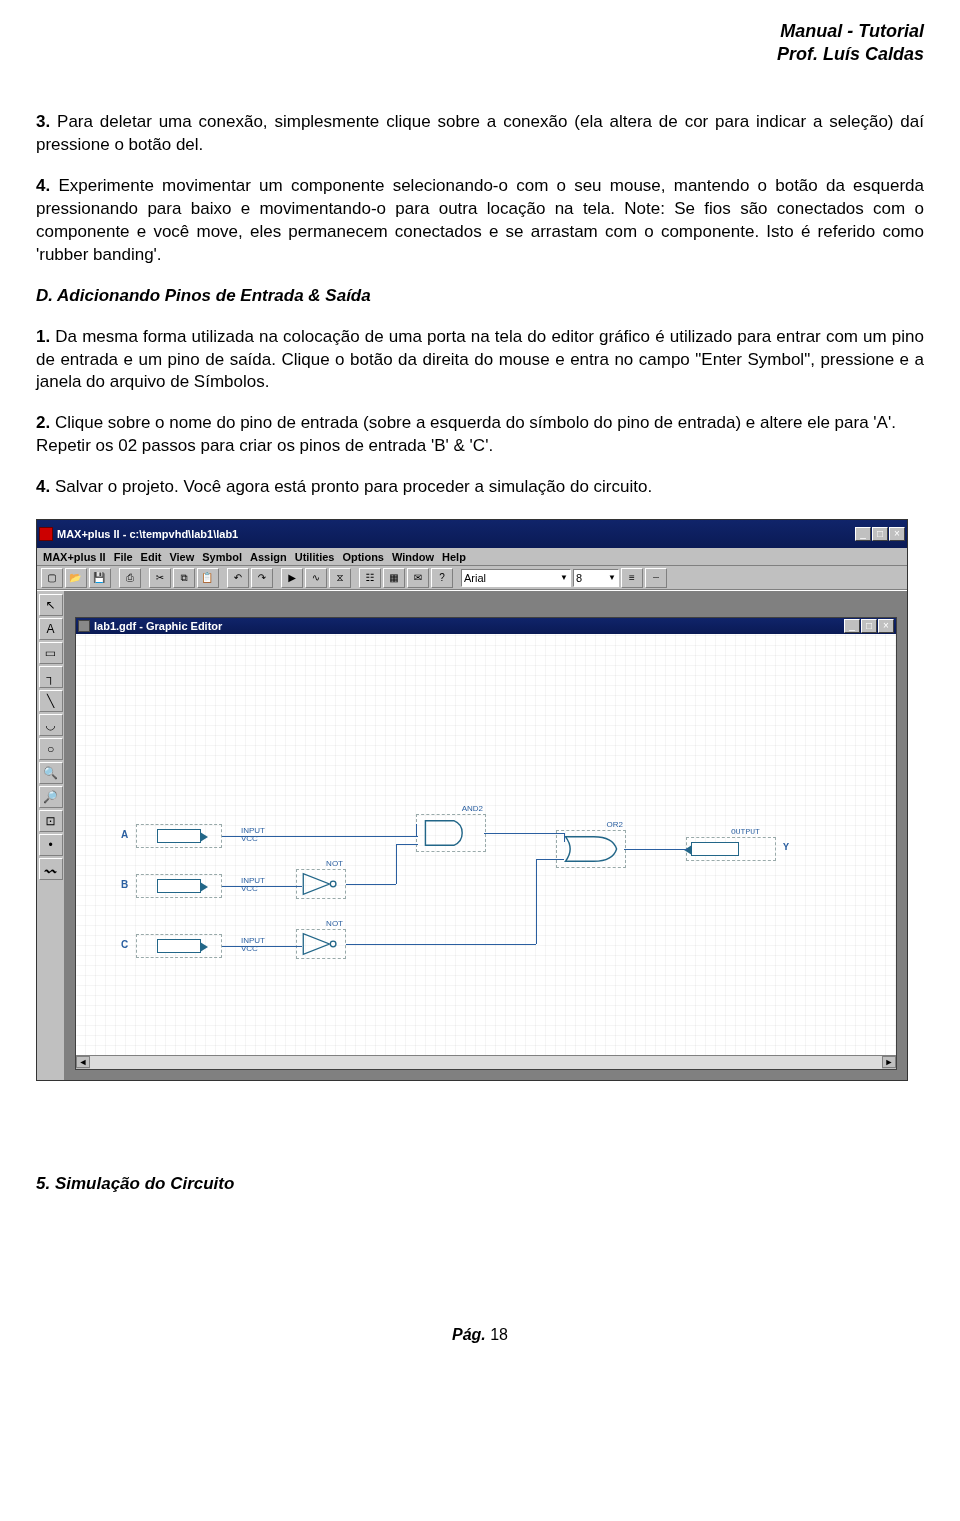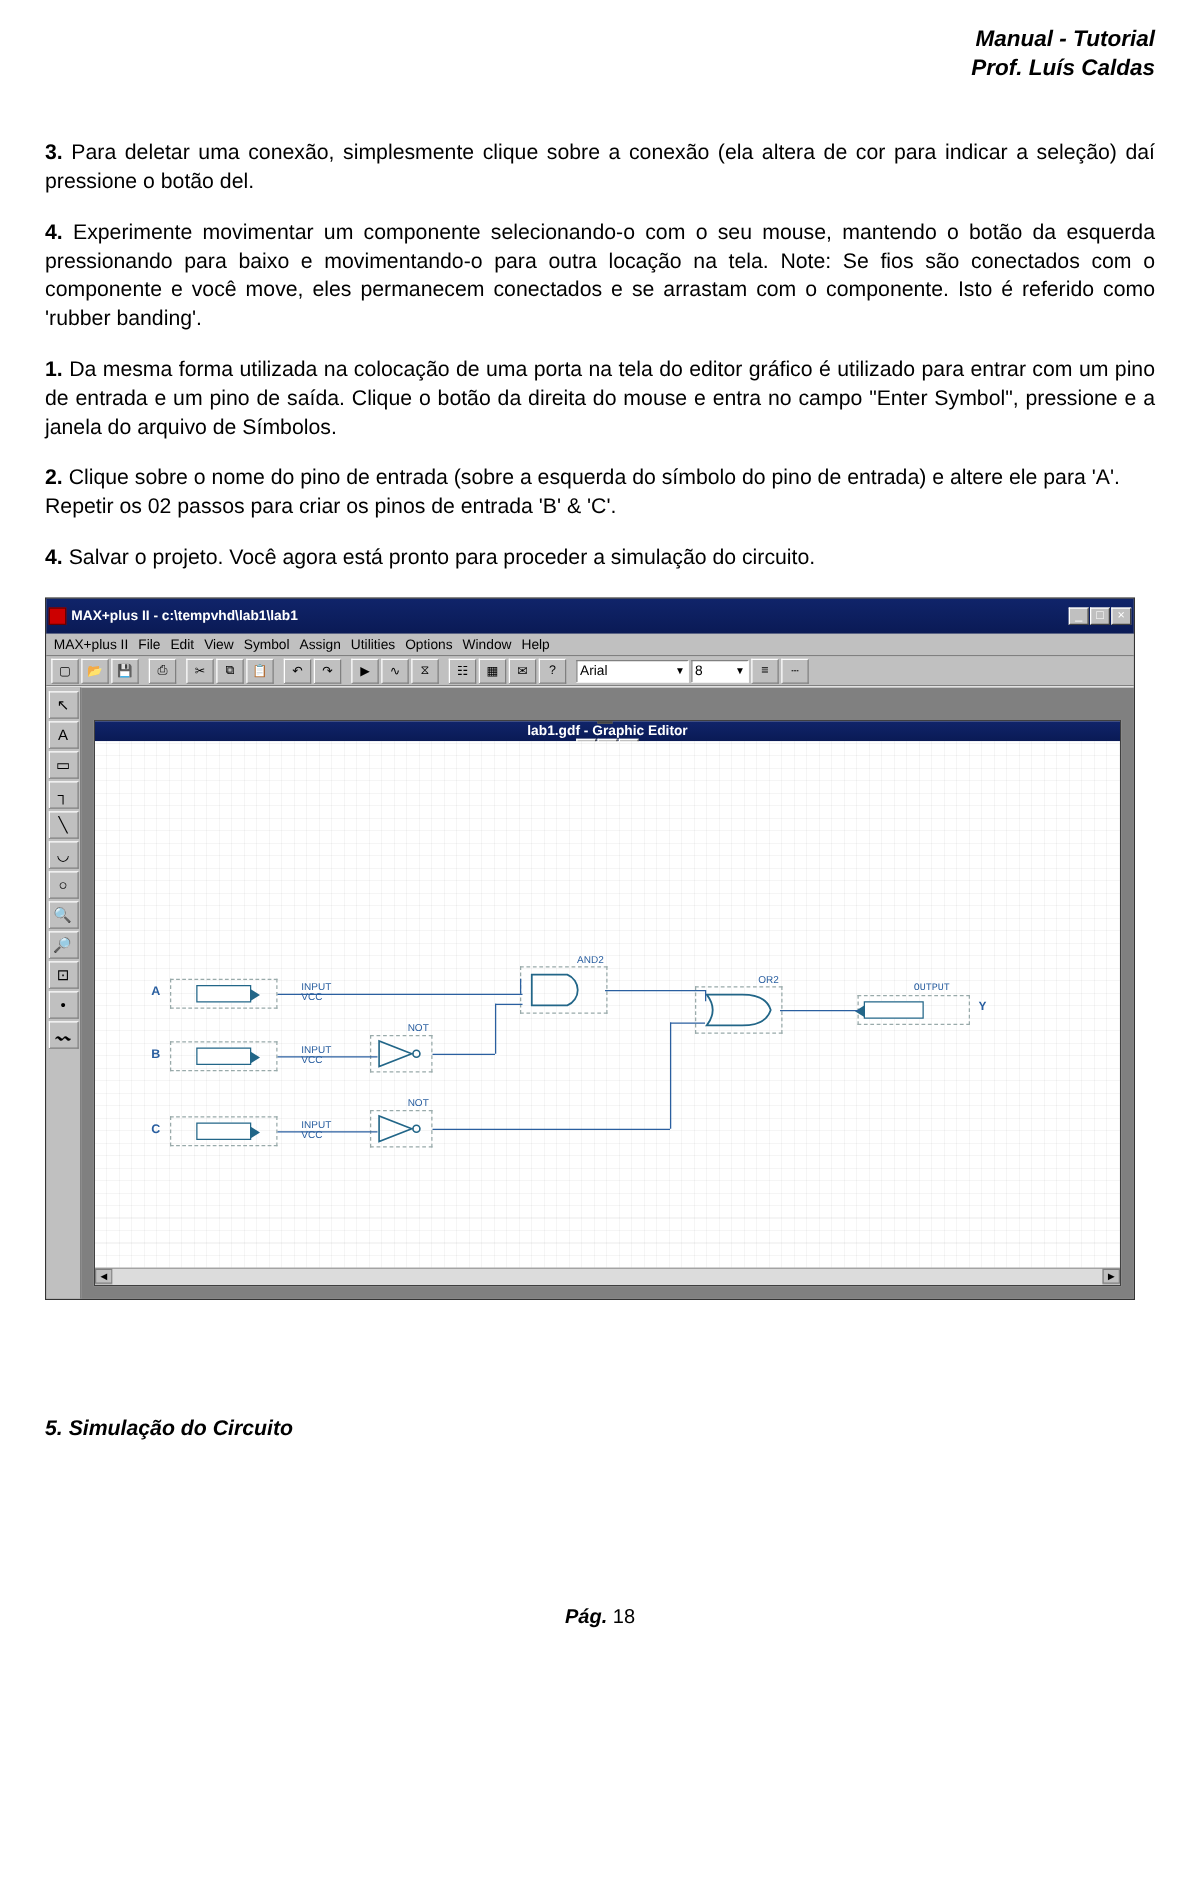--- a/index.html
+++ b/index.html
@@ -247,6 +247,9 @@
     <b>4.</b><span> Experimente movimentar um componente selecionando-o com o seu mouse, mantendo o botão da esquerda pressionando para baixo e movimentando-o para outra locação na tela. Note: Se fios são conectados com o componente e você move, eles permanecem conectados e se arrastam com o componente. Isto é referido como  'rubber banding'.</span>
   </p>
 
+  <p class="para">
+    <span class="heading-inline">D. Adicionando Pinos de Entrada &amp; Saída</span>
+  </p>
 
   <p class="para">
     <b>1.</b><span> Da mesma forma utilizada na colocação de uma porta na tela do editor gráfico é utilizado para entrar com um pino de entrada e um pino de saída. Clique o botão da direita do mouse e entra no campo "Enter Symbol", pressione e a janela do arquivo de Símbolos.</span>

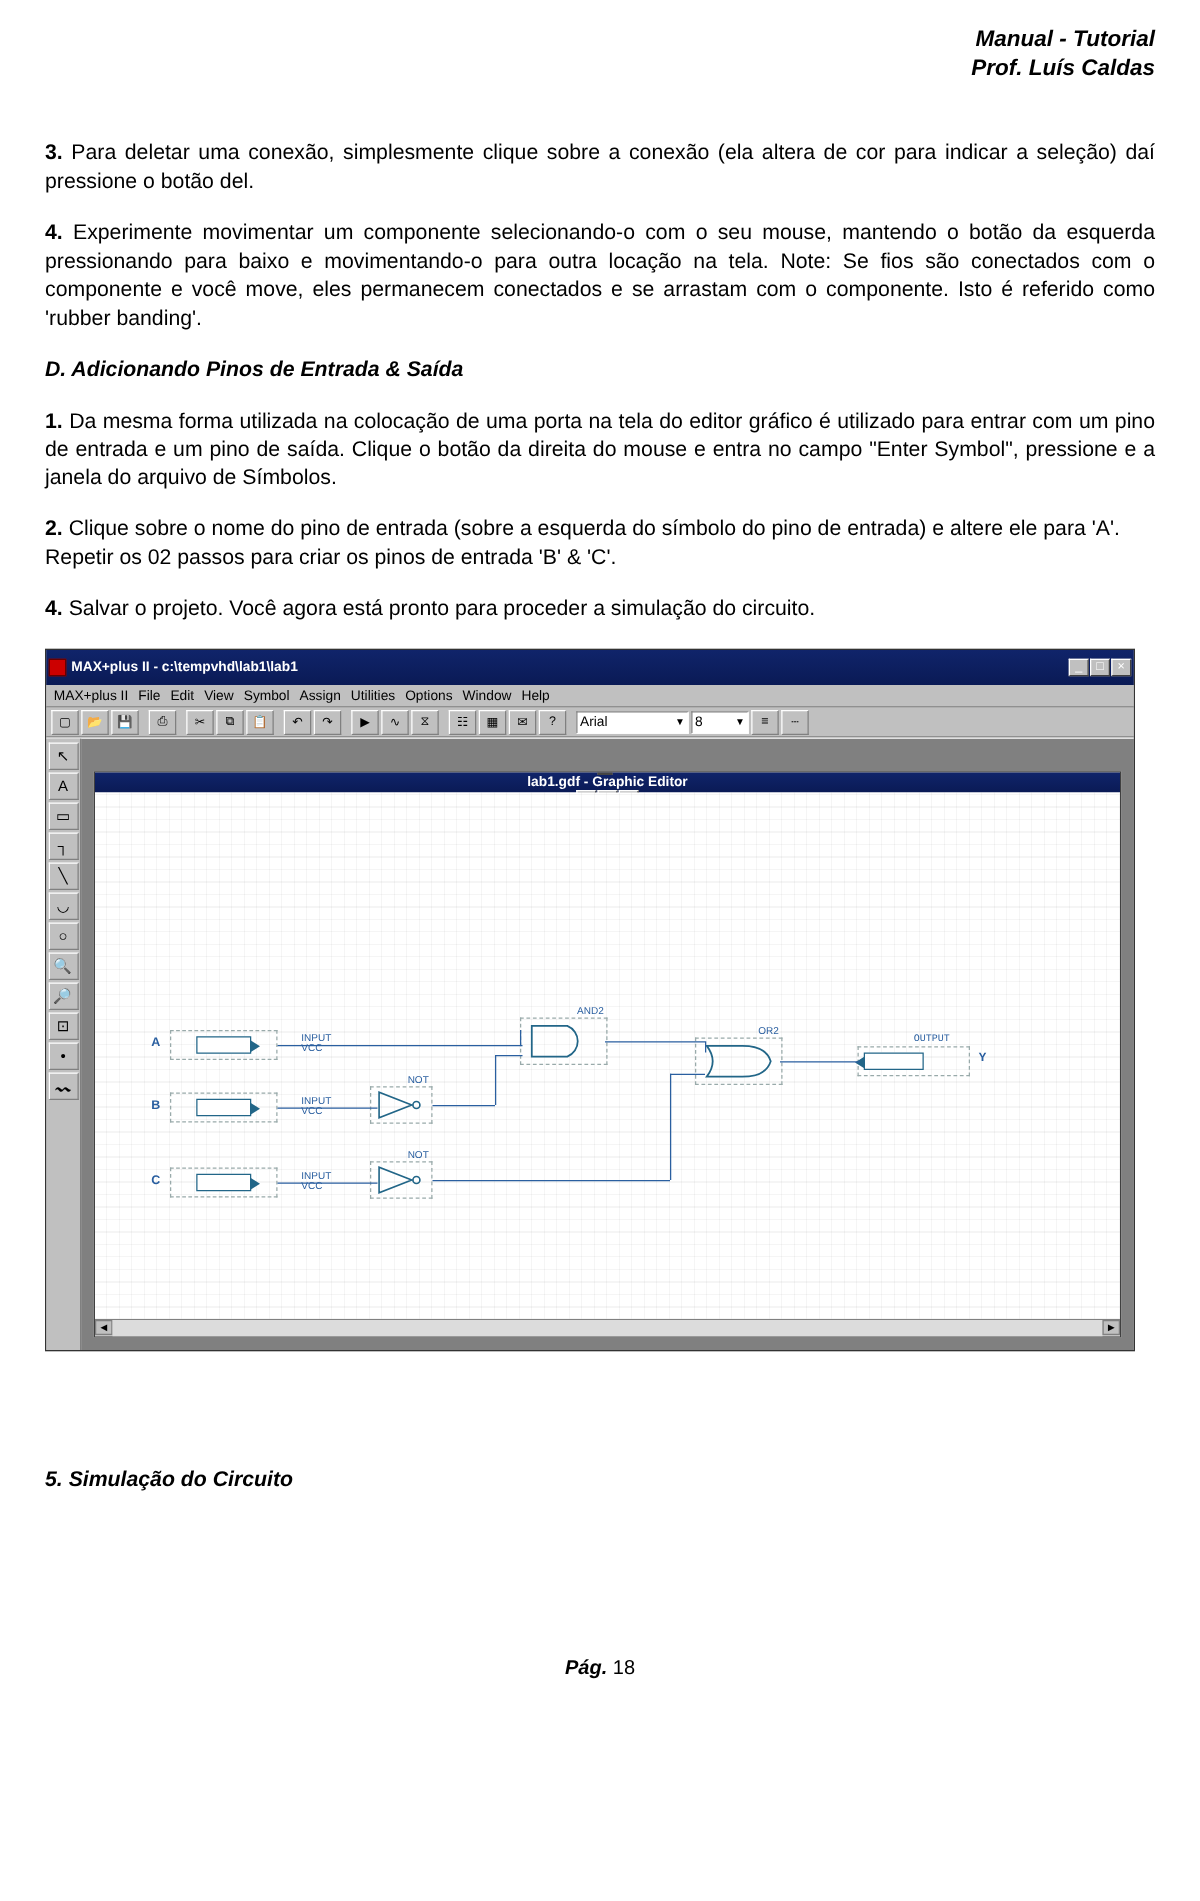--- a/index.html
+++ b/index.html
@@ -76,6 +76,7 @@
     padding: 4px 6px;
     border-bottom: 1px solid #808080;
     font-size: 11px;
+    font-weight: bold;
   }
   .menubar span { white-space: nowrap; }
   .toolbar {

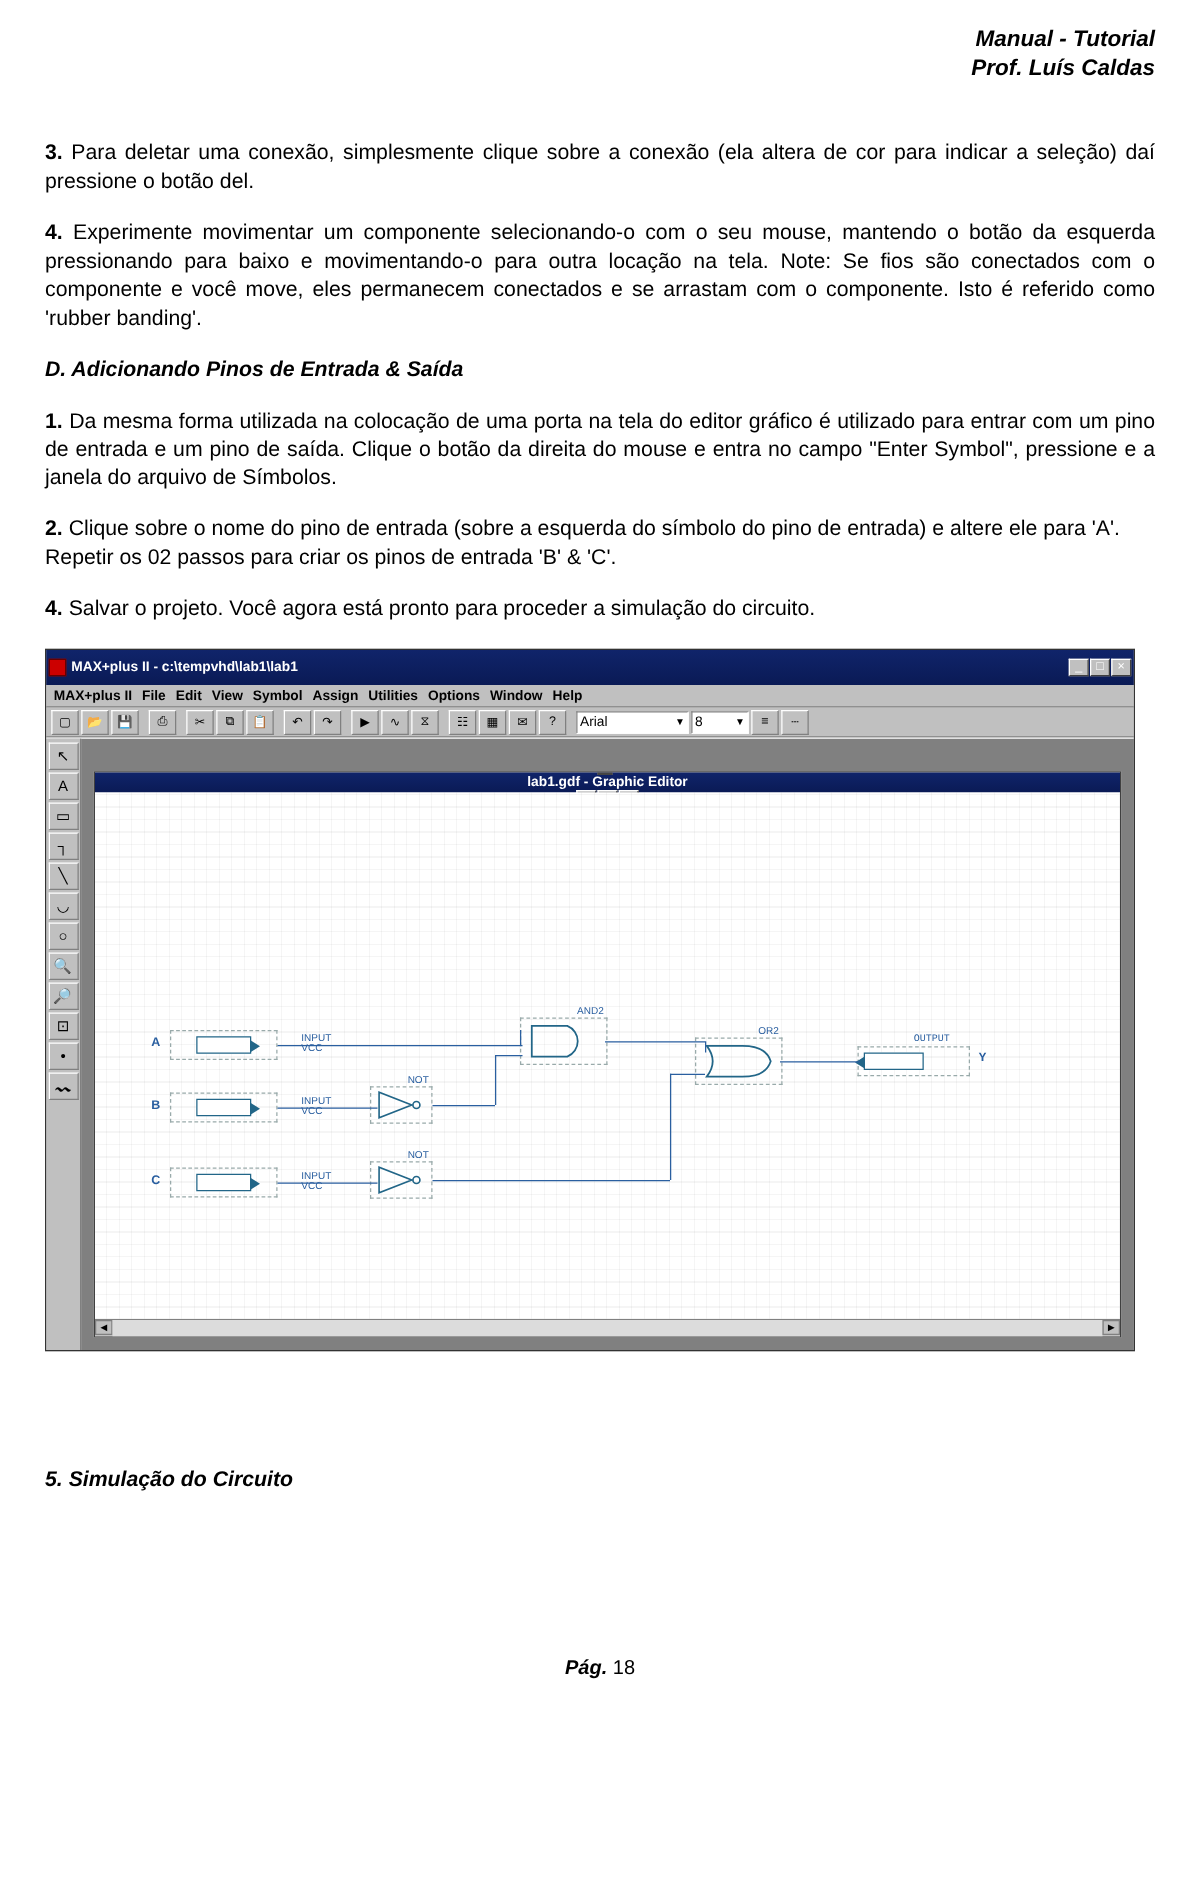--- a/index.html
+++ b/index.html
@@ -315,7 +315,7 @@
         <div class="tbtn">✉</div>
         <div class="tbtn">?</div>
         <div class="tsep"></div>
-        <div class="tinput" style="width:90px">
+        <div class="tinput" style="width:110px">
           <span>Arial</span>
             <span class="dd">▼</span>
         </div>

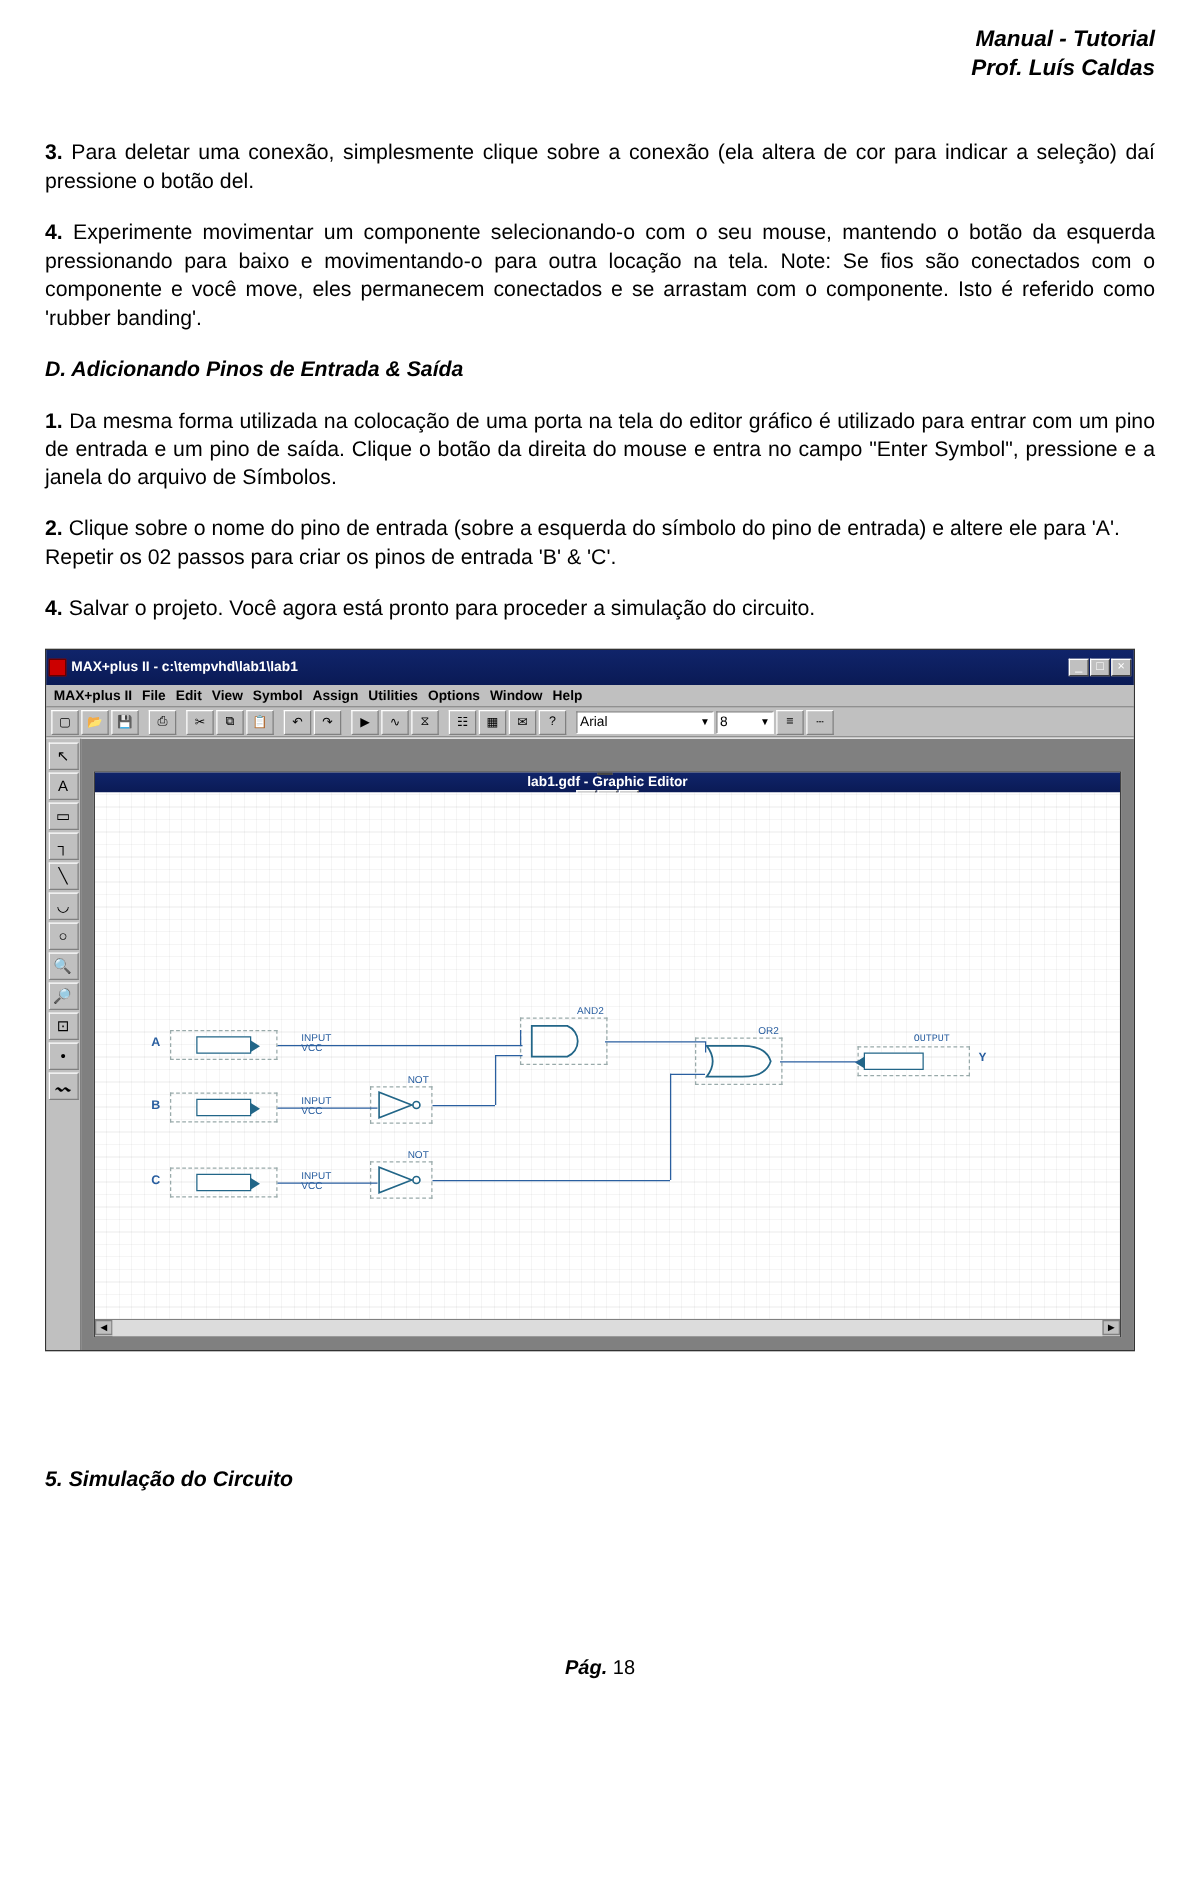--- a/index.html
+++ b/index.html
@@ -156,7 +156,6 @@
     align-items: center;
     padding: 0 2px;
     font-size: 11px;
-    flex-direction: column;
   }
   .child-title .cicon { width: 12px; height: 12px; background: #888; margin-right: 4px; border: 1px solid #444;}
   .child-title .ctext { flex: 1; font-weight: bold; }

